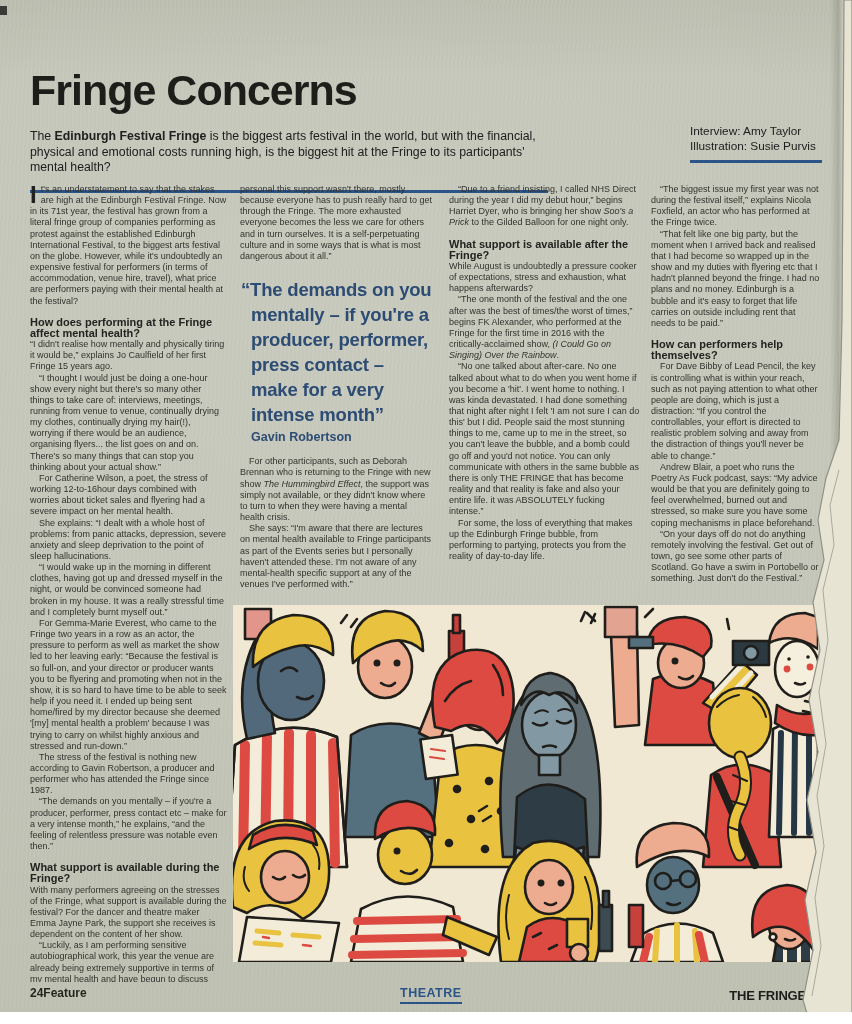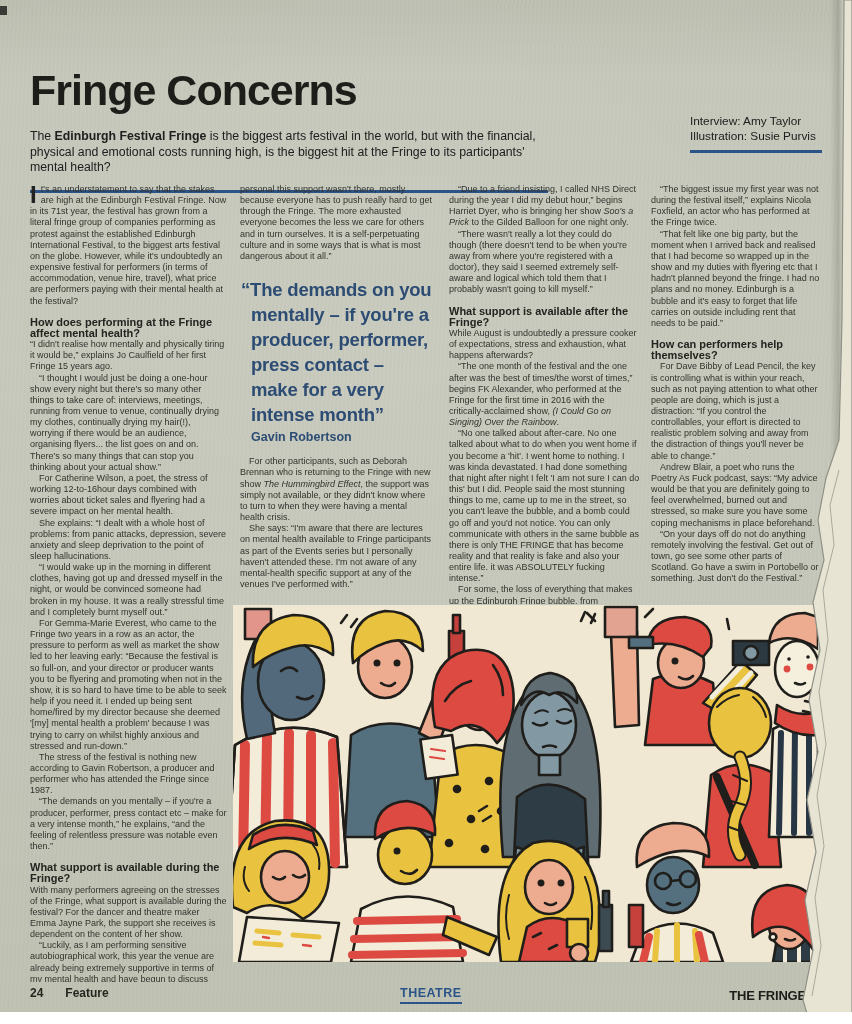--- a/index.html
+++ b/index.html
@@ -16,7 +16,7 @@
   .standfirst{position:absolute;left:30px;top:129px;width:518px;font-size:12.3px;line-height:15.5px;
     color:#202020;padding-bottom:14px;border-bottom:3px solid #2b5488;}
   .standfirst b{font-weight:bold;}
-  .credits{position:absolute;left:690px;top:114px;width:132px;font-size:11.8px;line-height:15px;color:#202020;
+  .credits{position:absolute;left:690px;top:124px;width:132px;font-size:11.8px;line-height:15px;color:#202020;
     padding-bottom:6px;border-bottom:3px solid #2b5488;}
 
   .col{position:absolute;top:184px;overflow:hidden;font-size:9px;line-height:11.15px;color:#33332e;text-align:left;}

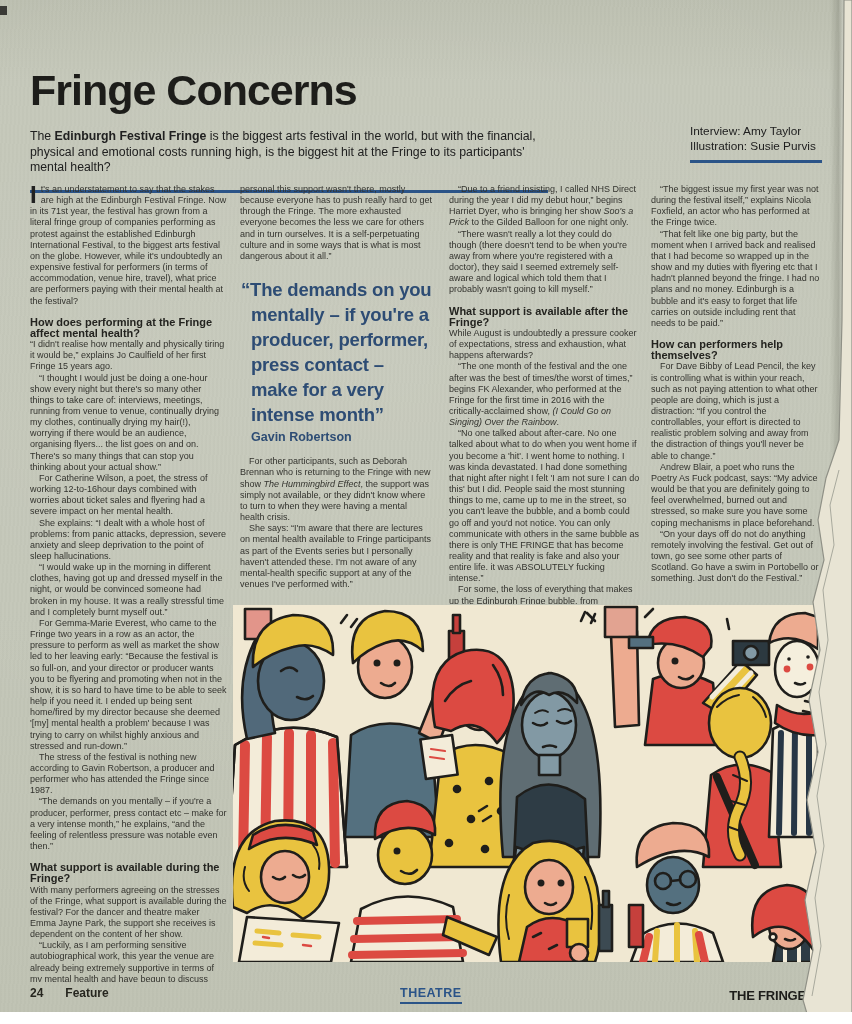--- a/index.html
+++ b/index.html
@@ -83,7 +83,6 @@
     </div>
   <div class="col col-2">
       <p class="para indent"><span>“Due to a friend insisting, I called NHS Direct during the year I did my debut hour,” begins Harriet Dyer, who is bringing her show </span><i>Soo's a Prick</i><span> to the Gilded Balloon for one night only.</span></p>
-      <p class="para indent">“There wasn't really a lot they could do though (there doesn't tend to be when you're away from where you're registered with a doctor), they said I seemed extremely self-aware and logical which told them that I probably wasn't going to kill myself.”</p>
       <h3 class="subhead">What support is available after the Fringe?</h3>
       <p class="para">While August is undoubtedly a pressure cooker of expectations, stress and exhaustion, what happens afterwards?</p>
       <p class="para indent"><span>“The one month of the festival and the one after was the best of times/the worst of times,” begins FK Alexander, who performed at the Fringe for the first time in 2016 with the critically-acclaimed show, </span><i>(I Could Go on Singing) Over the Rainbow</i><span>.</span></p>

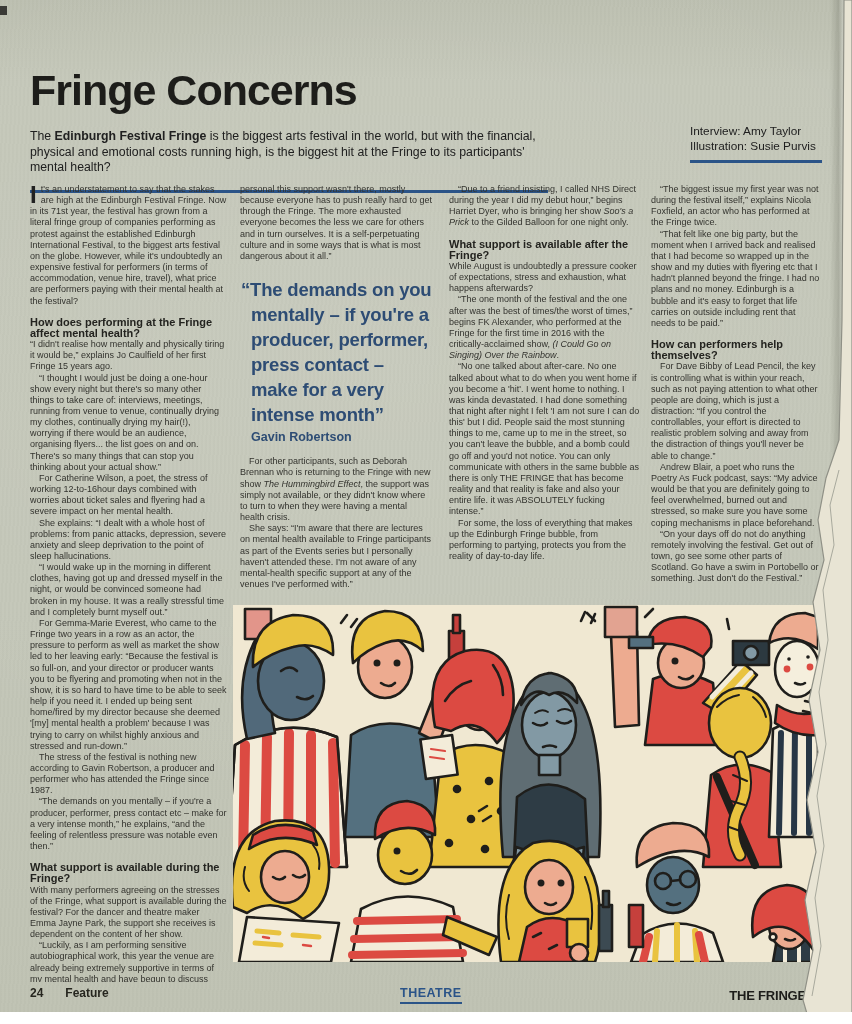--- a/index.html
+++ b/index.html
@@ -36,7 +36,7 @@
   .illus svg{display:block;}
 
   .footer-left{position:absolute;left:30px;top:986px;font-size:12px;font-weight:bold;color:#26261f;}
-  .footer-left .pageno{margin-right:22px;}
+  .footer-left .pageno{}
   .footer-center{position:absolute;left:400px;top:986px;font-size:12.5px;font-weight:bold;color:#2b5488;
     letter-spacing:0.5px;border-bottom:2.5px solid #2b5488;padding-bottom:2px;}
   .footer-right{position:absolute;right:46px;top:988px;font-size:13px;font-weight:bold;letter-spacing:-0.2px;color:#1d1d1a;}

